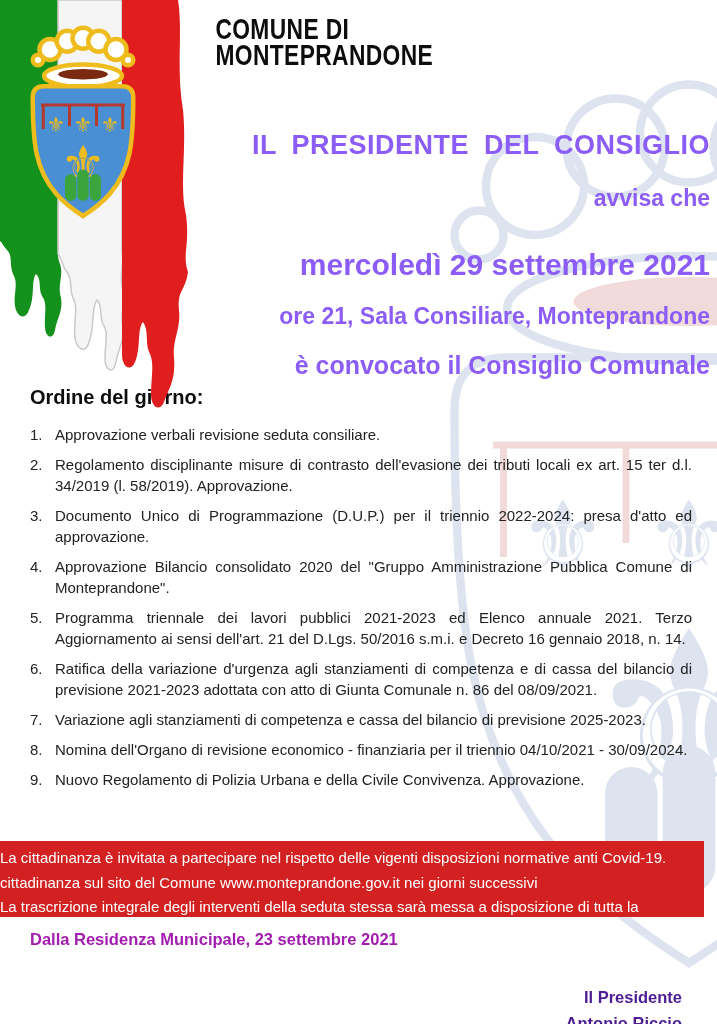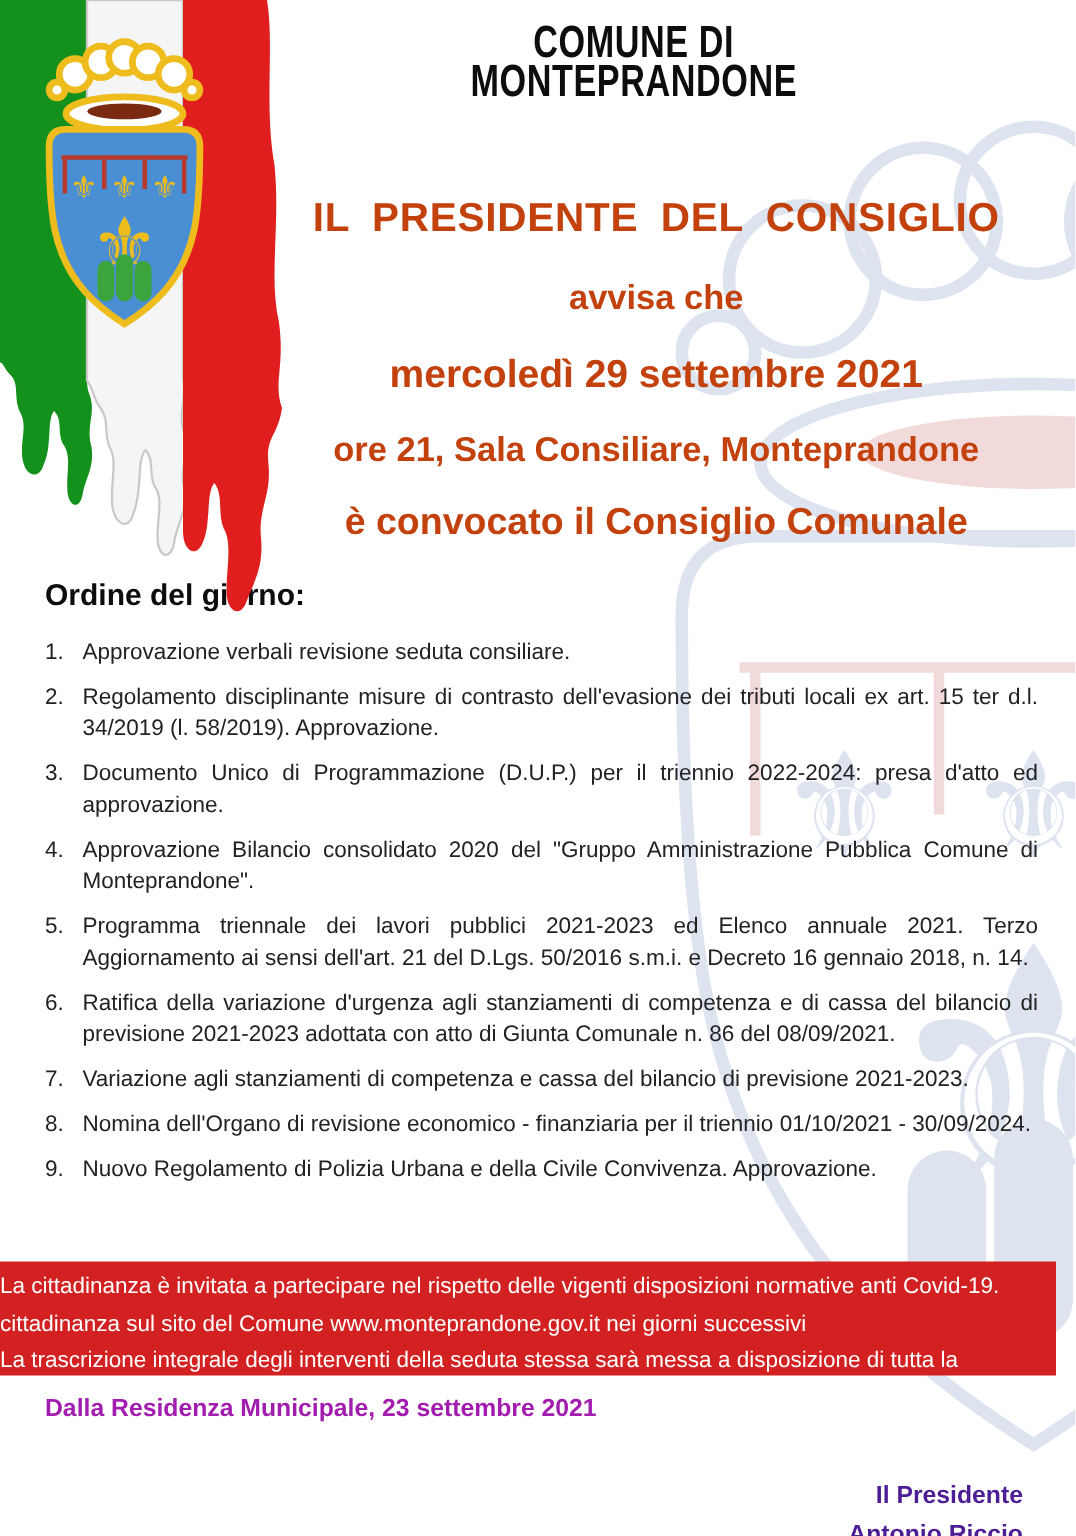--- a/index.html
+++ b/index.html
@@ -38,7 +38,7 @@
   }
 
   
-  .muni{position:absolute;left:150px;top:16px;width:545px;text-align:center;z-index:1;}
+  .muni{position:absolute;left:150px;top:16px;width:545px;z-index:1;}
   .muni-line{
     display:block;font-weight:700;font-size:30px;line-height:26px;
     letter-spacing:.5px;transform:scaleX(.76);transform-origin:center;

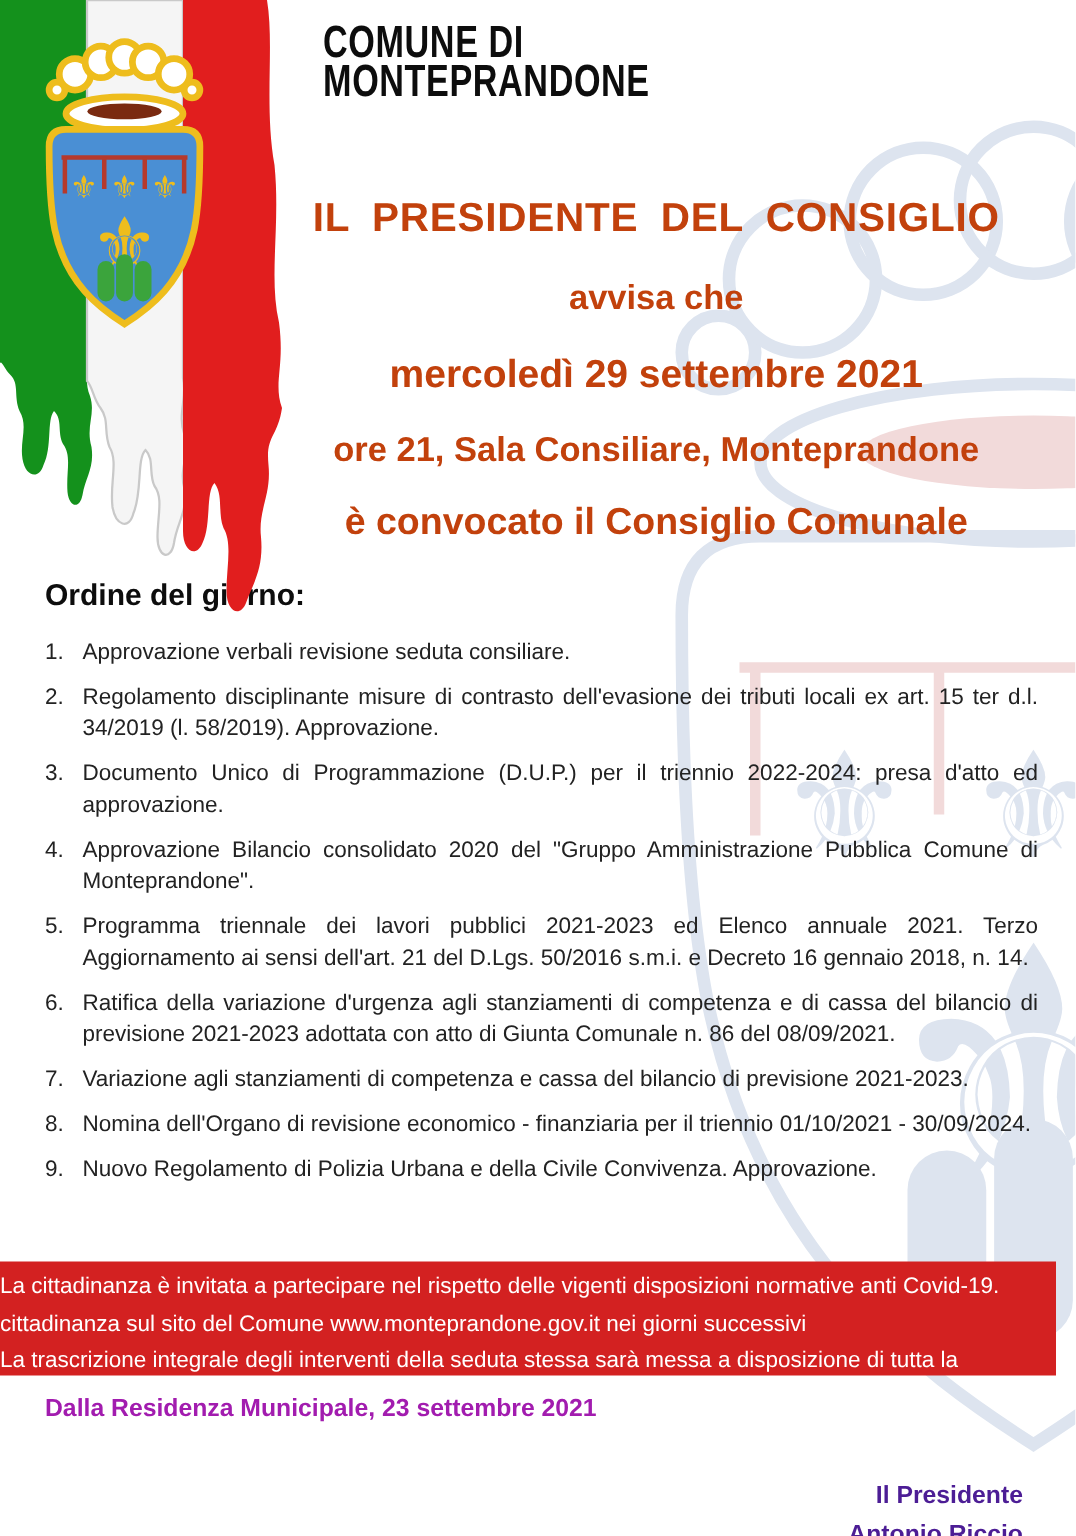--- a/index.html
+++ b/index.html
@@ -46,7 +46,7 @@
   }
 
   
-  .announce{position:absolute;left:165px;top:130px;width:545px;text-align:center;z-index:1;font-weight:700;color:#c2410c;}
+  .announce{position:absolute;left:165px;top:130px;width:545px;text-align:right;z-index:1;font-weight:700;color:#8b5cf6;}
   .a-title{font-size:27px;word-spacing:7px;letter-spacing:.5px;}
   .a-sub{font-size:23px;margin-top:24px;}
   .a-date{font-size:26px;margin-top:22px;}

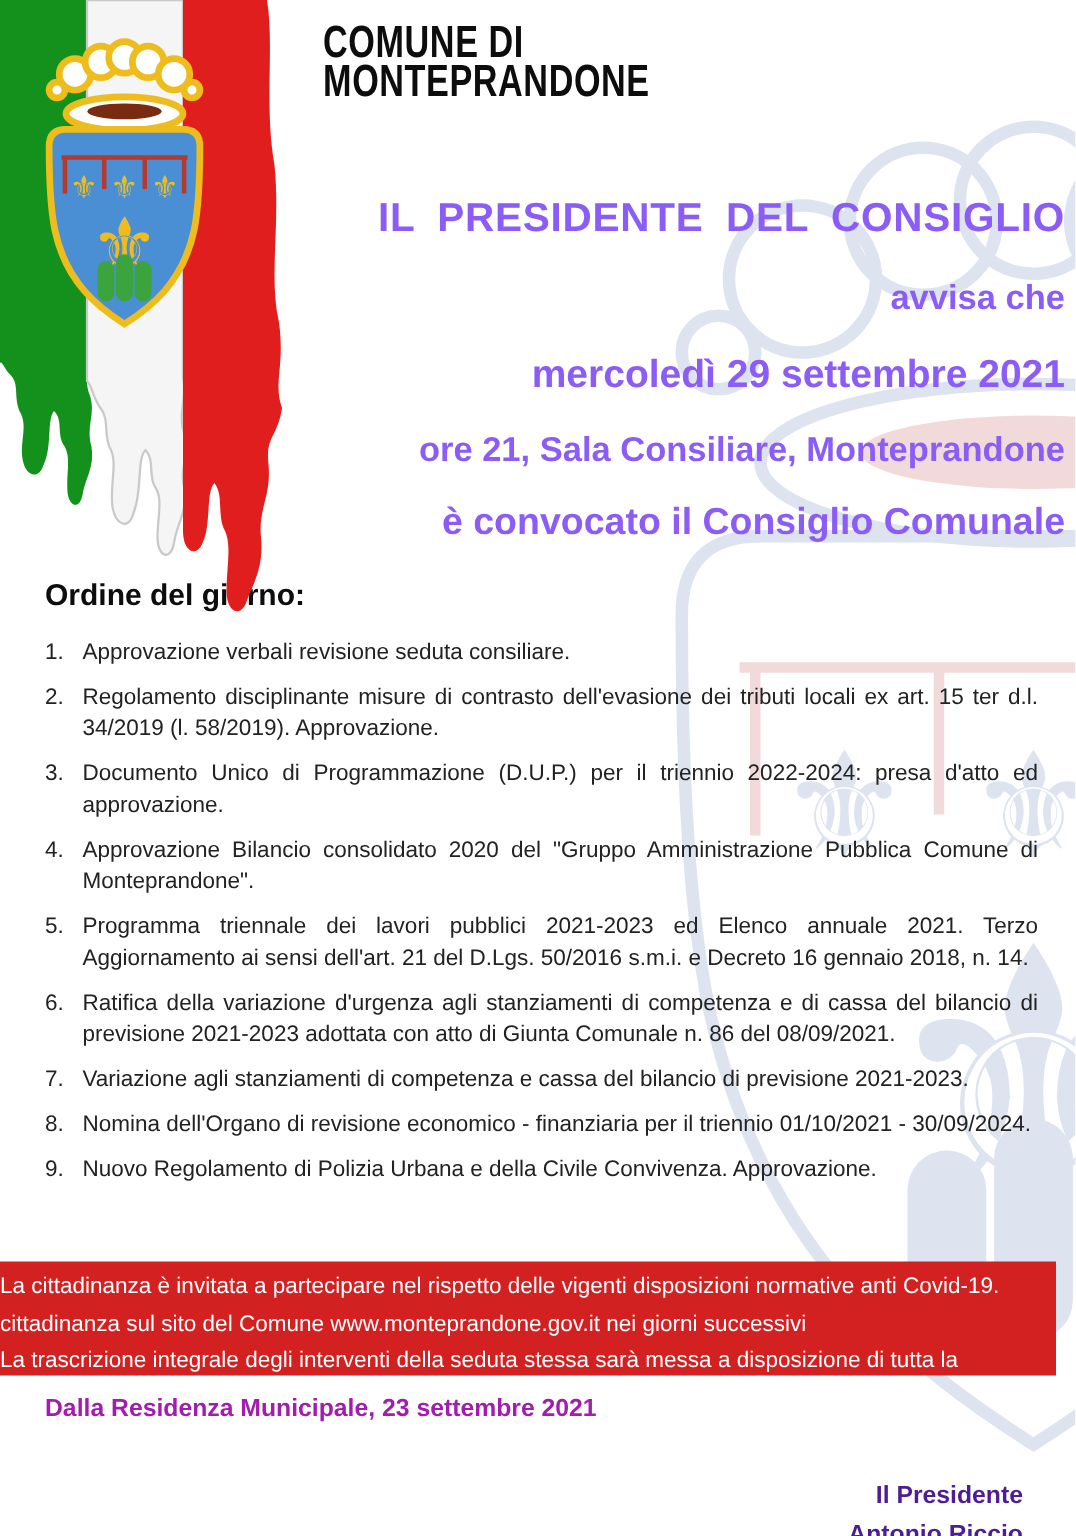--- a/index.html
+++ b/index.html
@@ -49,7 +49,7 @@
   .announce{position:absolute;left:165px;top:130px;width:545px;text-align:right;z-index:1;font-weight:700;color:#8b5cf6;}
   .a-title{font-size:27px;word-spacing:7px;letter-spacing:.5px;}
   .a-sub{font-size:23px;margin-top:24px;}
-  .a-date{font-size:26px;margin-top:22px;}
+  .a-date{font-size:30px;margin-top:36px;}
   .a-place{font-size:23px;margin-top:21px;}
   .a-conv{font-size:25px;margin-top:21px;}
 

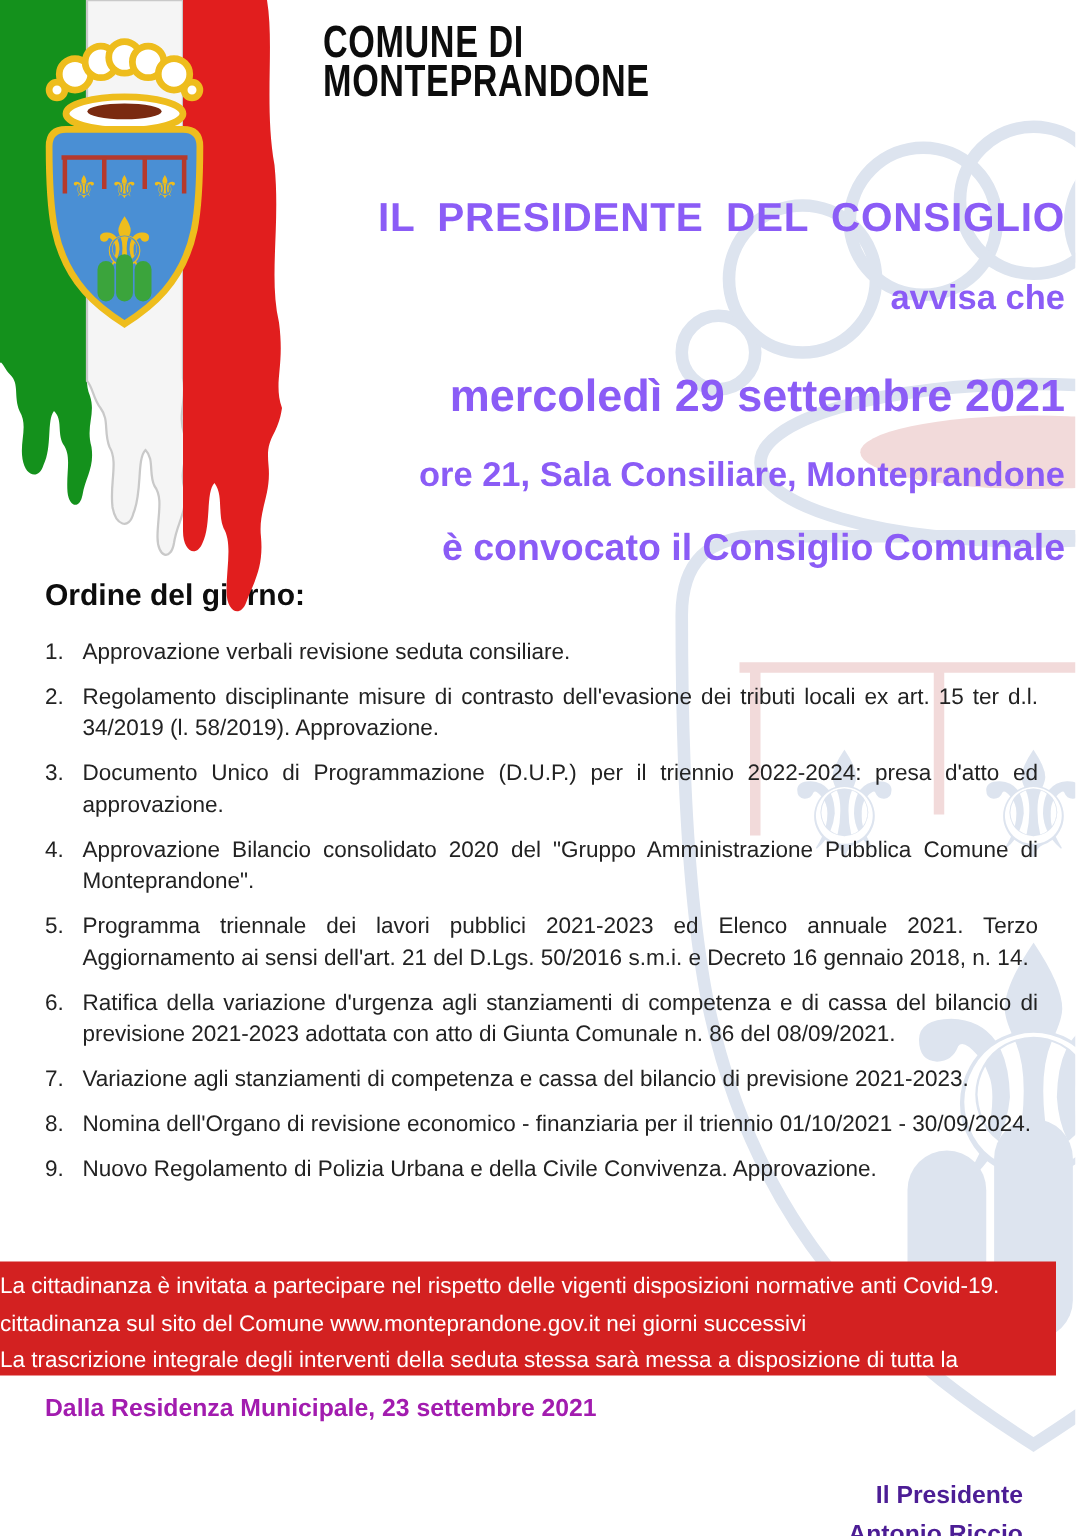--- a/index.html
+++ b/index.html
@@ -175,7 +175,7 @@
     </div>
     <div class="agenda-item">
       <span class="num">7.</span>
-      <span class="txt">Variazione agli stanziamenti di competenza e cassa del bilancio di previsione 2021-2023.</span>
+      <span class="txt">Variazione agli stanziamenti di competenza e cassa del bilancio di previsione 2025-2023.</span>
     </div>
     <div class="agenda-item">
       <span class="num">8.</span>

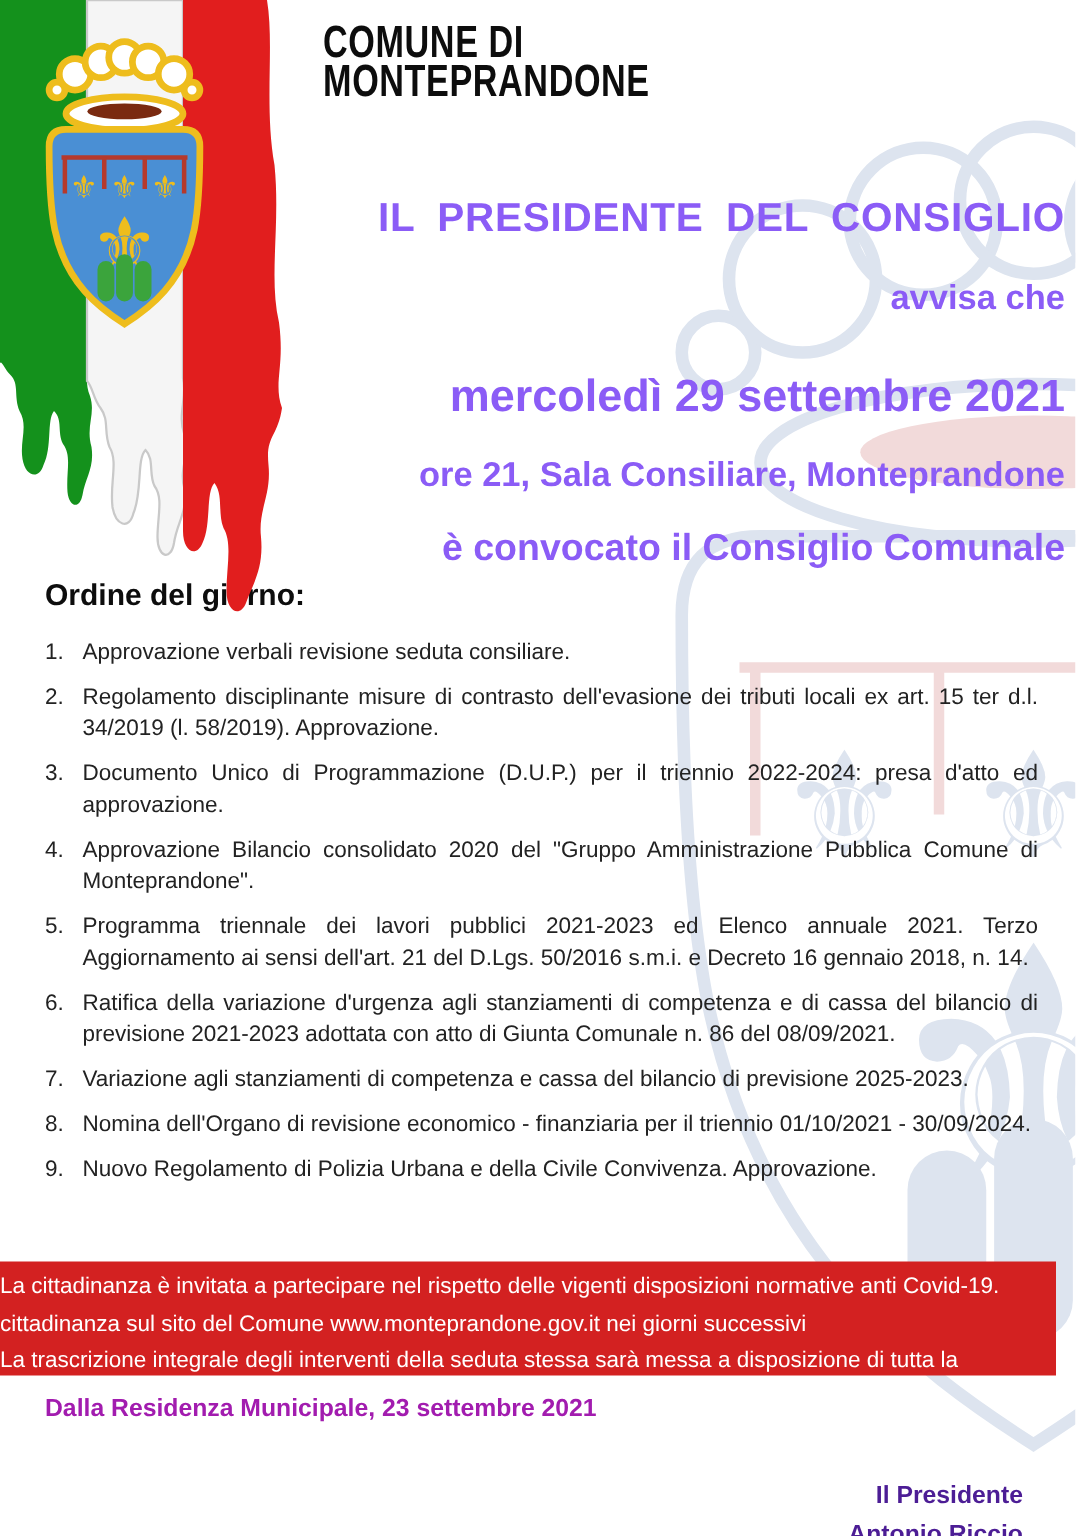--- a/index.html
+++ b/index.html
@@ -179,7 +179,7 @@
     </div>
     <div class="agenda-item">
       <span class="num">8.</span>
-      <span class="txt">Nomina dell'Organo di revisione economico - finanziaria per il triennio 01/10/2021 - 30/09/2024.</span>
+      <span class="txt">Nomina dell'Organo di revisione economico - finanziaria per il triennio 04/10/2021 - 30/09/2024.</span>
     </div>
     <div class="agenda-item">
       <span class="num">9.</span>

